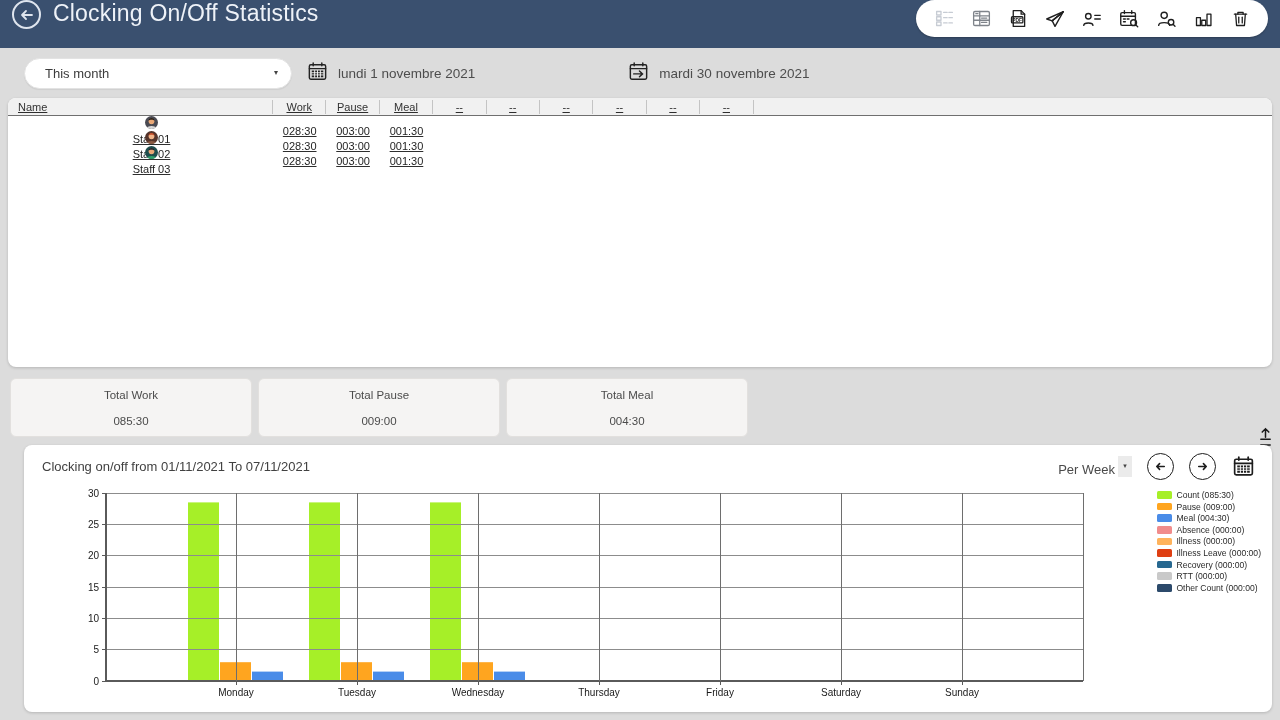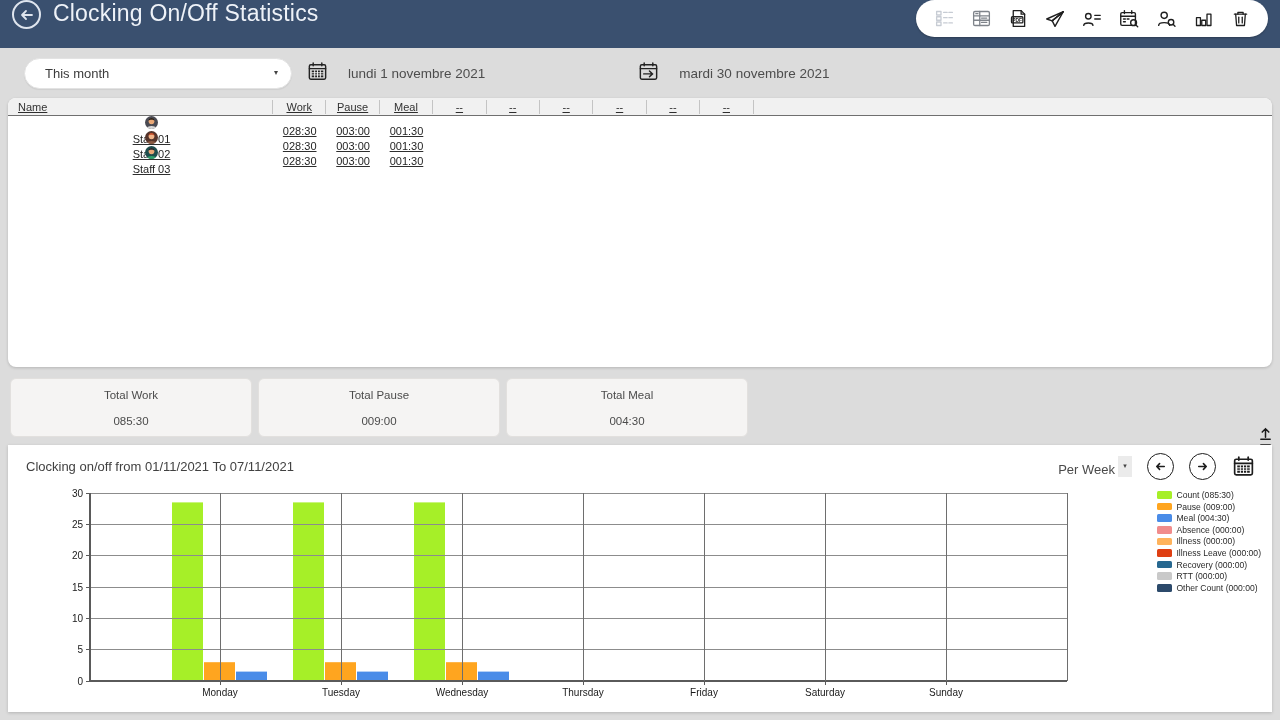--- a/index.html
+++ b/index.html
@@ -21,7 +21,7 @@
   .filter-bar { height:50px; display:flex; align-items:center; padding:0 24px; }
   .period-select { width:268px; height:31px; background:#fff; border:1px solid #e3e3e3; border-radius:16px; display:flex; align-items:center; justify-content:space-between; padding:0 13px 0 20px; font-size:13px; color:#3c3c3c; cursor:pointer; box-shadow:0 1px 1px rgba(0,0,0,.06); }
   .select-caret { font-size:8px; color:#444; line-height:1; }
-  .date-group { display:flex; align-items:center; gap:19px; margin-left:14px; }
+  .date-group { display:flex; align-items:center; gap:9px; margin-left:14px; }
   .date-group.second { margin-left:152px; }
   .date-label { font-size:13.5px; color:#4d4d4d; }
   .cal-icon svg { stroke:#232323; fill:none; stroke-width:1.5; stroke-linecap:round; }

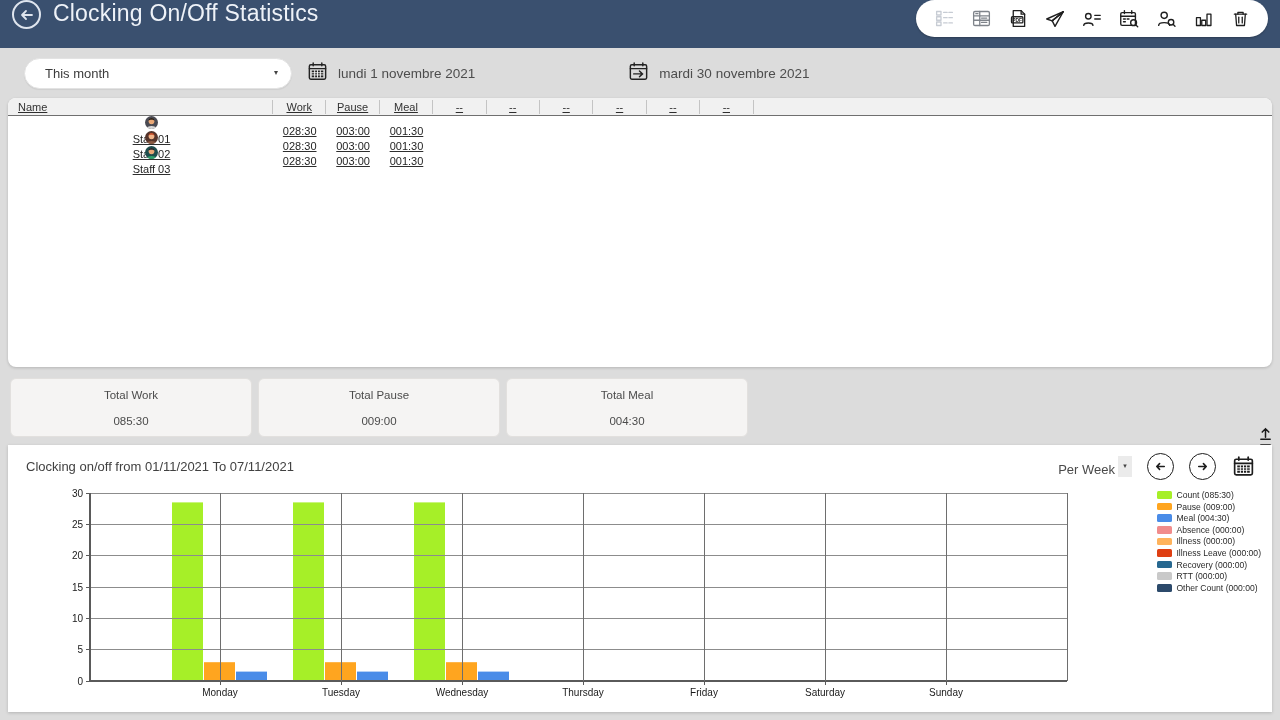--- a/index.html
+++ b/index.html
@@ -49,7 +49,7 @@
   .split-btn svg { stroke:#1a1a1a; stroke-width:1.6; fill:none; stroke-linecap:round; }
 
   
-  .chart-panel { margin:8px 8px 0 8px; height:267px; background:#fff; border-radius:0; position:relative; box-shadow:0 1px 3px rgba(0,0,0,.18); }
+  .chart-panel { margin:8px 8px 0 24px; height:267px; background:#fff; border-radius:8px; position:relative; box-shadow:0 1px 3px rgba(0,0,0,.18); }
   .chart-head { display:flex; align-items:center; height:38px; padding:4px 16px 0 18px; }
   .chart-title { font-size:13px; color:#414141; }
   .chart-controls { margin-left:auto; display:flex; align-items:center; gap:15px; }

